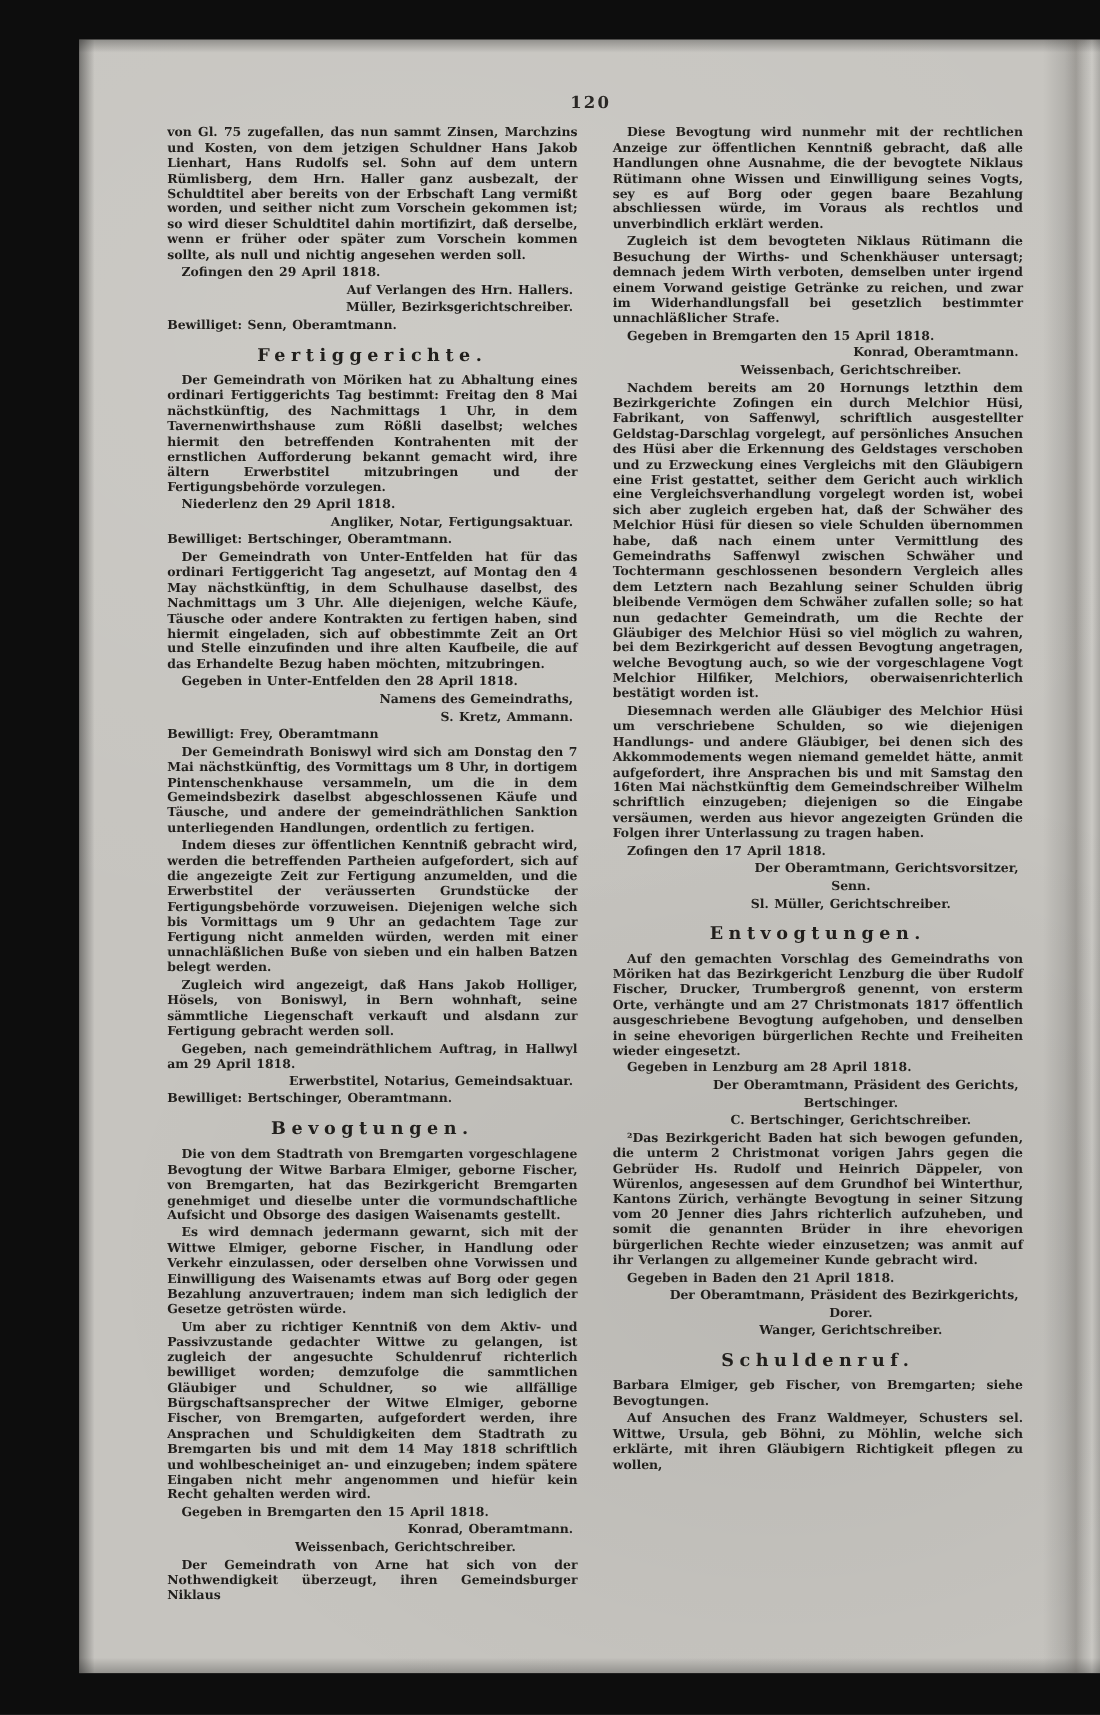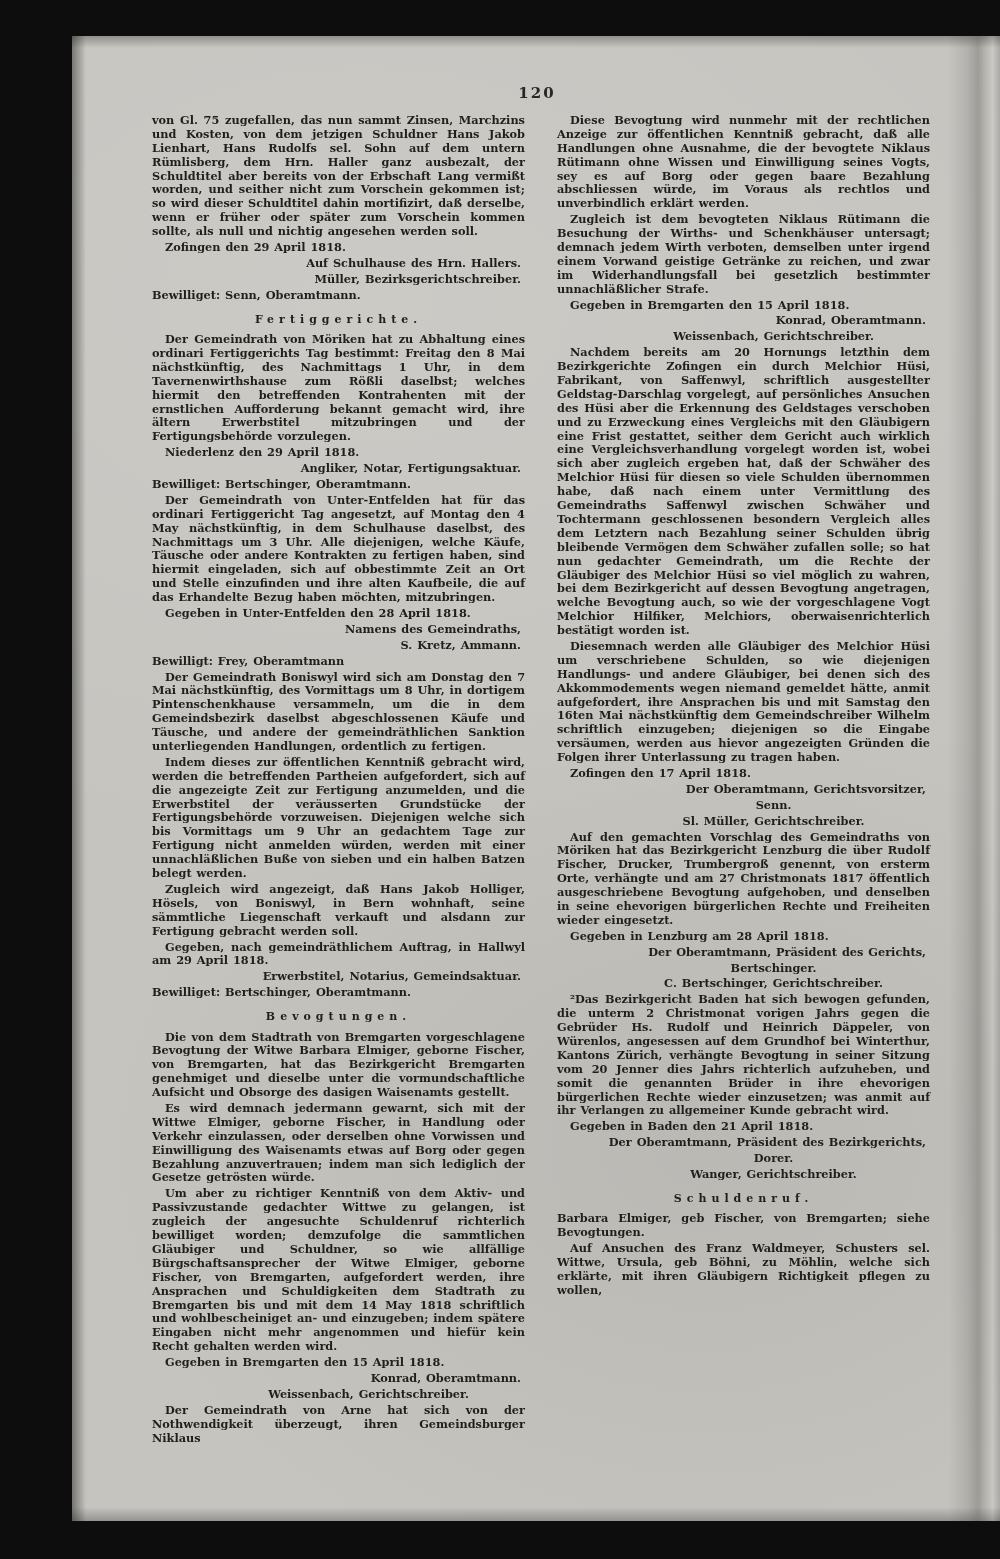--- a/index.html
+++ b/index.html
@@ -75,7 +75,7 @@
     <div class="col">
         <div class="block para para0">von Gl. 75 zugefallen, das nun sammt Zinsen, Marchzins und Kosten, von dem jetzigen Schuldner Hans Jakob Lienhart, Hans Rudolfs sel. Sohn auf dem untern Rümlisberg, dem Hrn. Haller ganz ausbezalt, der Schuldtitel aber bereits von der Erbschaft Lang vermißt worden, und seither nicht zum Vorschein gekommen ist; so wird dieser Schuldtitel dahin mortifizirt, daß derselbe, wenn er früher oder später zum Vorschein kommen sollte, als null und nichtig angesehen werden soll.</div>
         <div class="block date">Zofingen den 29 April 1818.</div>
-        <div class="block sigr">Auf Schulhause des Hrn. Hallers.</div>
+        <div class="block sigr">Auf Verlangen des Hrn. Hallers.</div>
         <div class="block sigr">Müller, Bezirksgerichtschreiber.</div>
         <div class="block sigl">Bewilliget: Senn, Oberamtmann.</div>
         <div class="block heading">Fertiggerichte.</div>

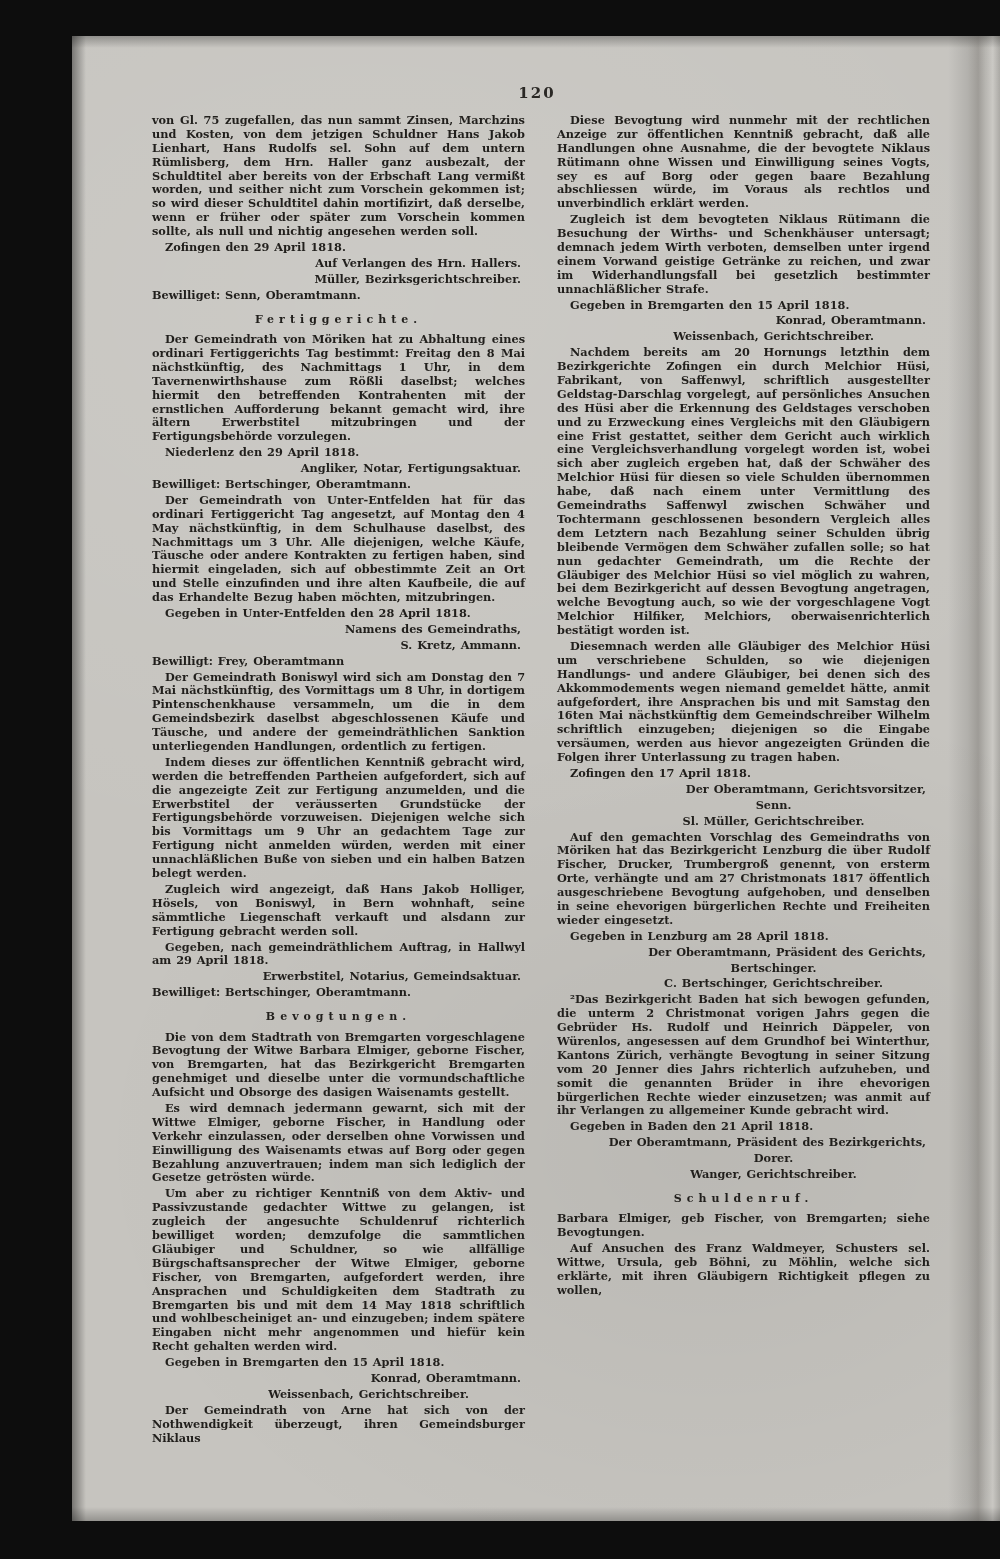--- a/index.html
+++ b/index.html
@@ -61,7 +61,7 @@
   .sigl{text-align:left;}
   .heading{
     text-align:center;
-    font-size:11px;
+    font-size:16px;
     letter-spacing:5px;
     margin:10px 0 7px 0;
   }

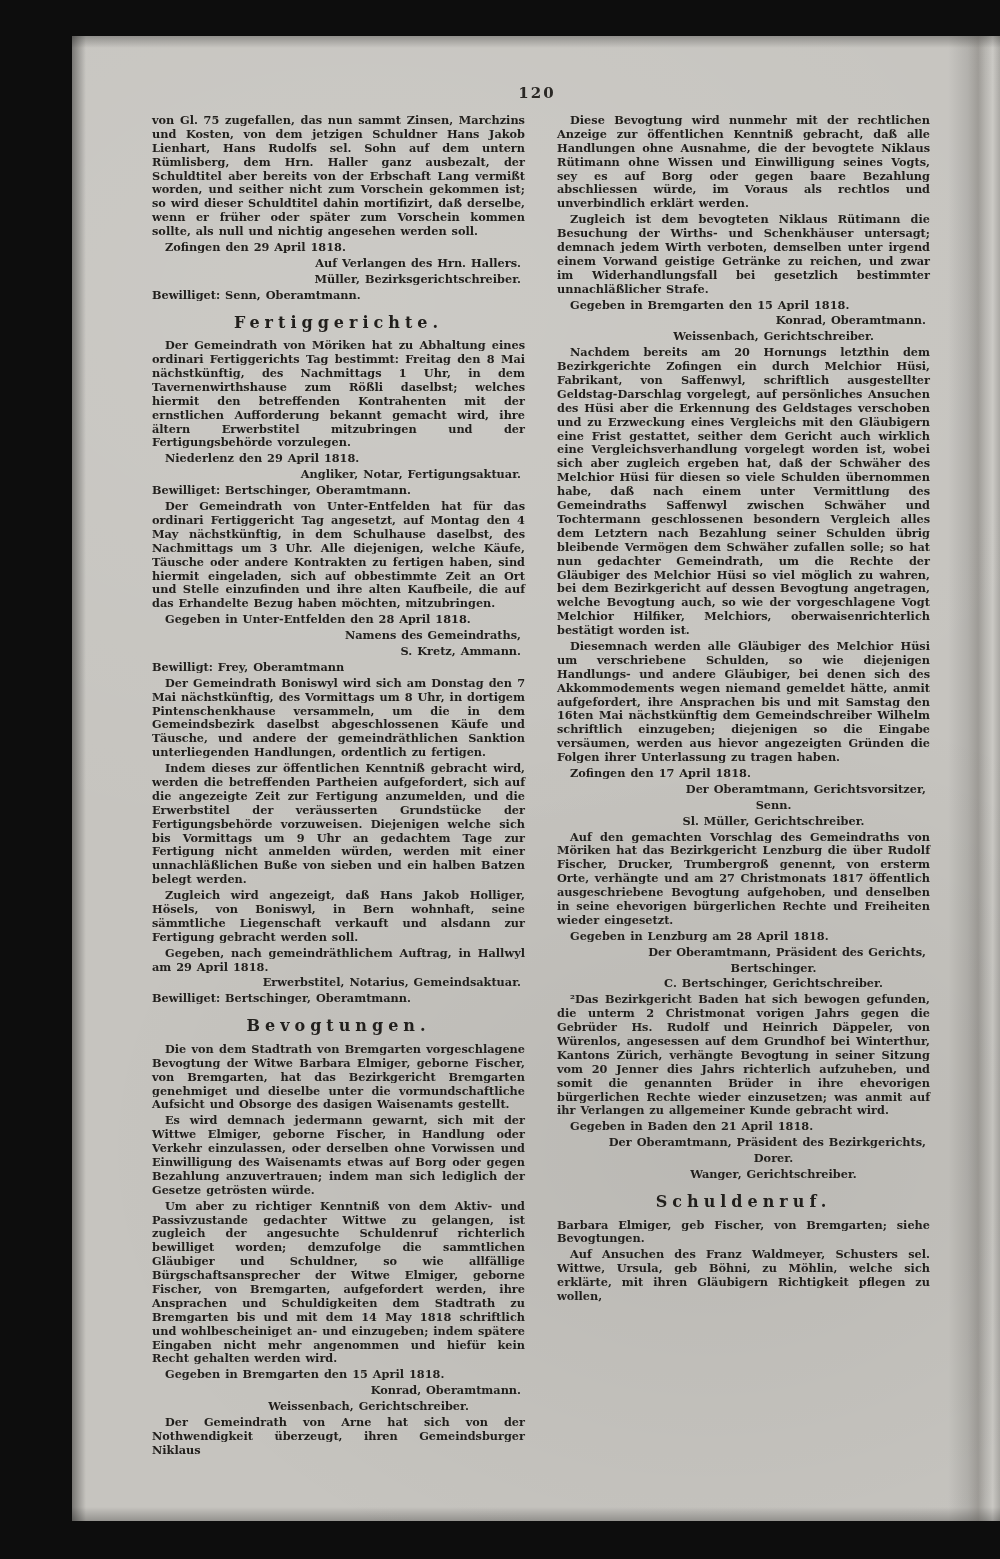--- a/index.html
+++ b/index.html
@@ -115,6 +115,7 @@
         <div class="block sigr">Der Oberamtmann, Gerichtsvorsitzer,</div>
         <div class="block sigc">Senn.</div>
         <div class="block sigc">Sl. Müller, Gerichtschreiber.</div>
+        <div class="block heading">Entvogtungen.</div>
         <div class="block para">Auf den gemachten Vorschlag des Gemeindraths von Möriken hat das Bezirkgericht Lenzburg die über Rudolf Fischer, Drucker, Trumbergroß genennt, von ersterm Orte, verhängte und am 27 Christmonats 1817 öffentlich ausgeschriebene Bevogtung aufgehoben, und denselben in seine ehevorigen bürgerlichen Rechte und Freiheiten wieder eingesetzt.</div>
         <div class="block date">Gegeben in Lenzburg am 28 April 1818.</div>
         <div class="block sigr">Der Oberamtmann, Präsident des Gerichts,</div>

